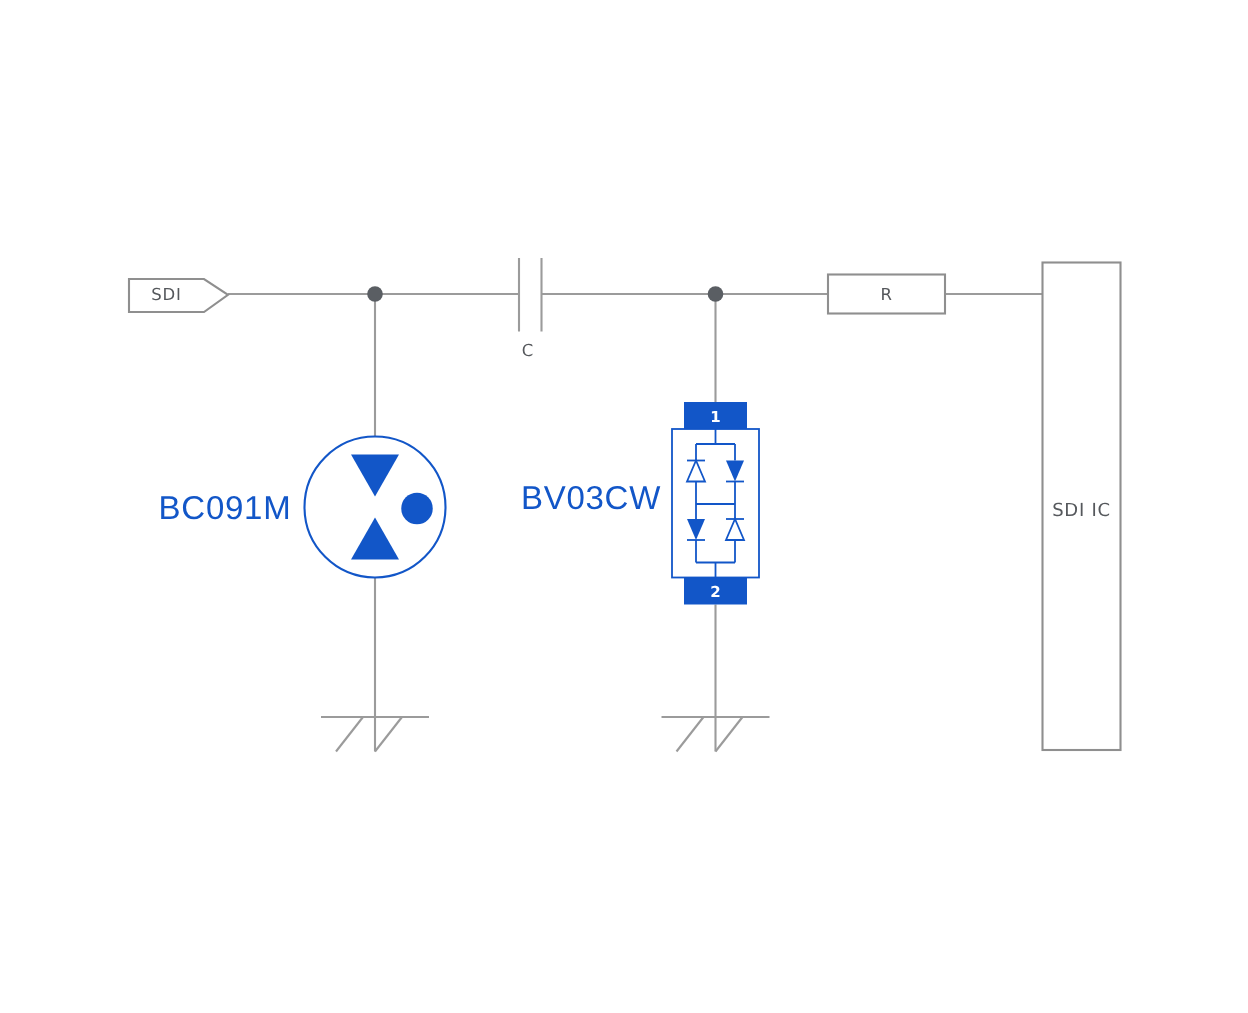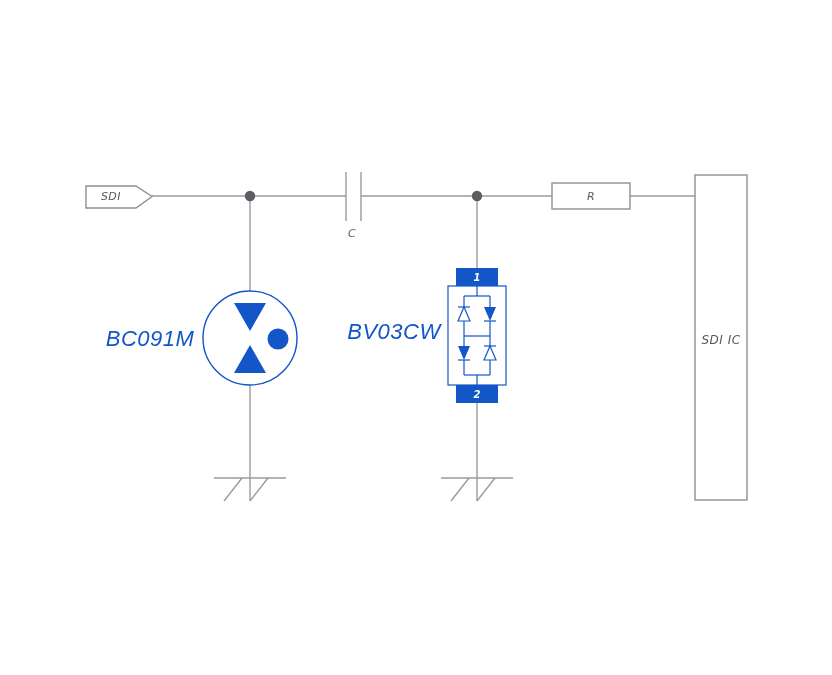--- a/index.html
+++ b/index.html
@@ -10,7 +10,6 @@
     background: #ffffff;
     overflow: hidden;
     font-family: "Liberation Sans", sans-serif;
-    font-style: italic;
   }
   svg { position: absolute; left: 0; top: 0; display: block; }
 

